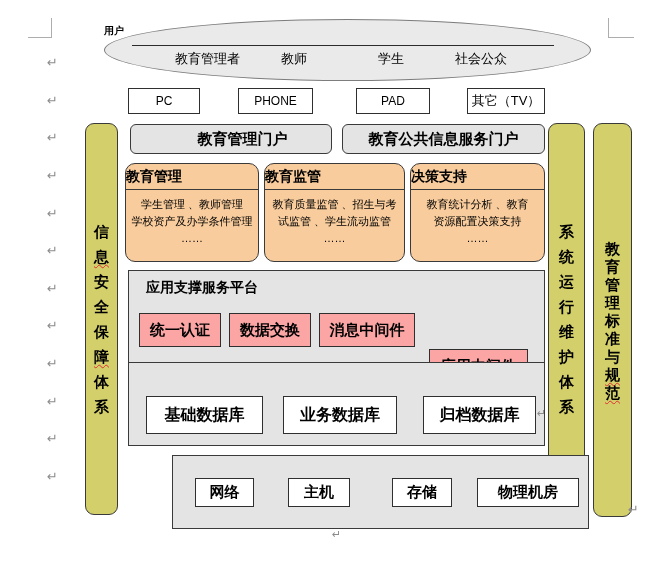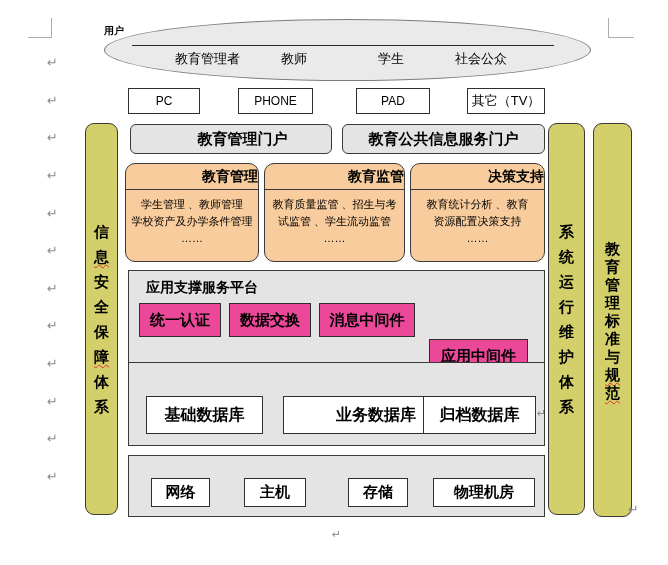--- a/index.html
+++ b/index.html
@@ -50,7 +50,7 @@
   .domain1{left:125px;width:134px;}
   .domain2{left:264px;width:141px;}
   .domain3{left:410px;width:135px;}
-  .domain-title{height:25px;line-height:25px;text-align:right;font-weight:bold;font-size:14px;border-bottom:1.5px solid #3a3a3a;}
+  .domain-title{height:25px;line-height:25px;text-align:left;font-weight:bold;font-size:14px;border-bottom:1.5px solid #3a3a3a;}
   .domain-body{padding:6px 2px 0 2px;font-size:11px;line-height:1.55;text-align:center;white-space:pre-line;}
 
   

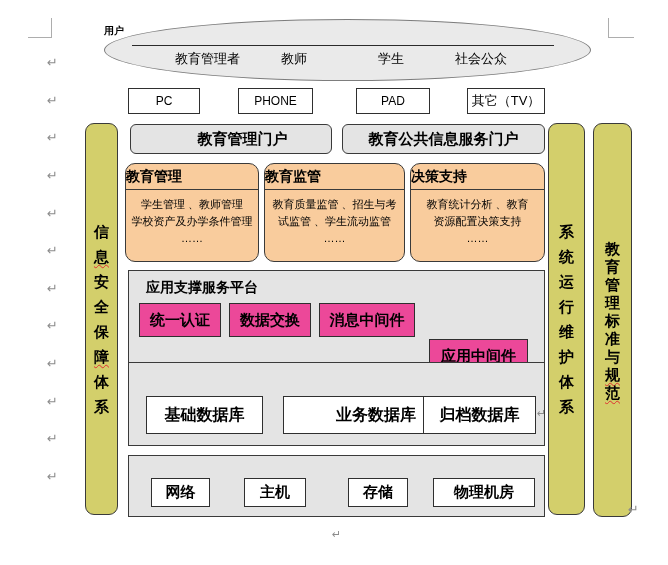--- a/index.html
+++ b/index.html
@@ -57,7 +57,7 @@
   .layer{left:128px;width:417px;background:#e4e4e4;border:1.5px solid #3a3a3a;}
   .platform{top:270px;height:100px;}
   .platform-title{position:absolute;left:17px;top:8px;font-weight:bold;font-size:14px;}
-  .module{position:absolute;top:32px;height:32px;background:#ec4899;border:1.5px solid #2f2f2f;display:flex;align-items:center;justify-content:center;font-weight:bold;font-size:15px;}
+  .module{position:absolute;top:42px;height:32px;background:#fca5a5;border:1.5px solid #2f2f2f;display:flex;align-items:center;justify-content:center;font-weight:bold;font-size:15px;}
   .mod1{left:10px;width:80px;}
   .mod2{left:100px;width:80px;}
   .mod3{left:190px;width:94px;}

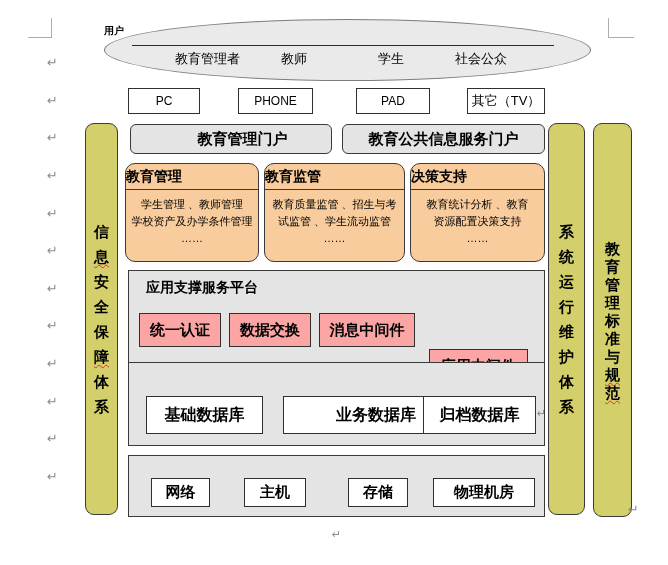--- a/index.html
+++ b/index.html
@@ -66,7 +66,7 @@
   .dblayer{top:362px;height:84px;}
   .dbbox{position:absolute;top:33px;height:36px;background:#fff;border:1.5px solid #2f2f2f;display:flex;align-items:center;justify-content:center;font-weight:bold;font-size:16px;}
   .db1{left:17px;width:115px;}
-  .db2{left:154px;width:112px;padding-left:36px;}
+  .db2{left:154px;width:112px;}
   .db3{left:294px;width:111px;}
   .db-mark{position:absolute;left:408px;top:44px;}
 

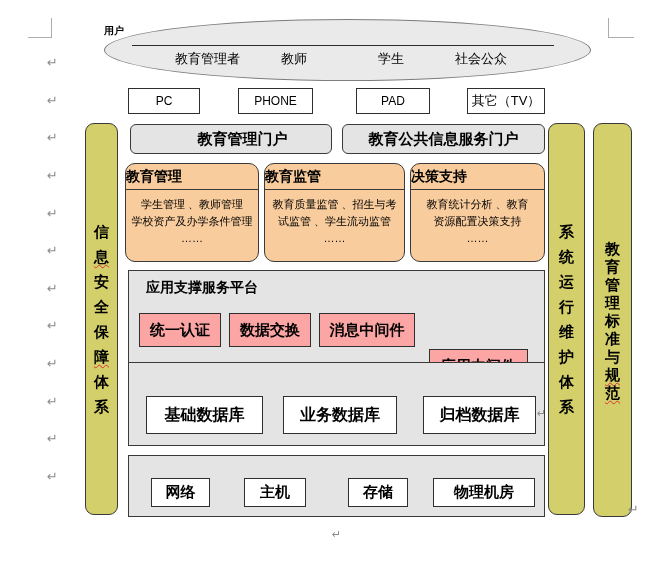--- a/index.html
+++ b/index.html
@@ -70,7 +70,7 @@
   .db3{left:294px;width:111px;}
   .db-mark{position:absolute;left:408px;top:44px;}
 
-  .infra{top:455px;height:62px;}
+  .infra{top:455px;height:74px;margin-left:44px;}
   .infrabox{position:absolute;top:22px;height:27px;background:#fff;border:1.5px solid #2f2f2f;display:flex;align-items:center;justify-content:center;font-weight:bold;font-size:15px;}
   .if1{left:22px;width:57px;}
   .if2{left:115px;width:60px;}

